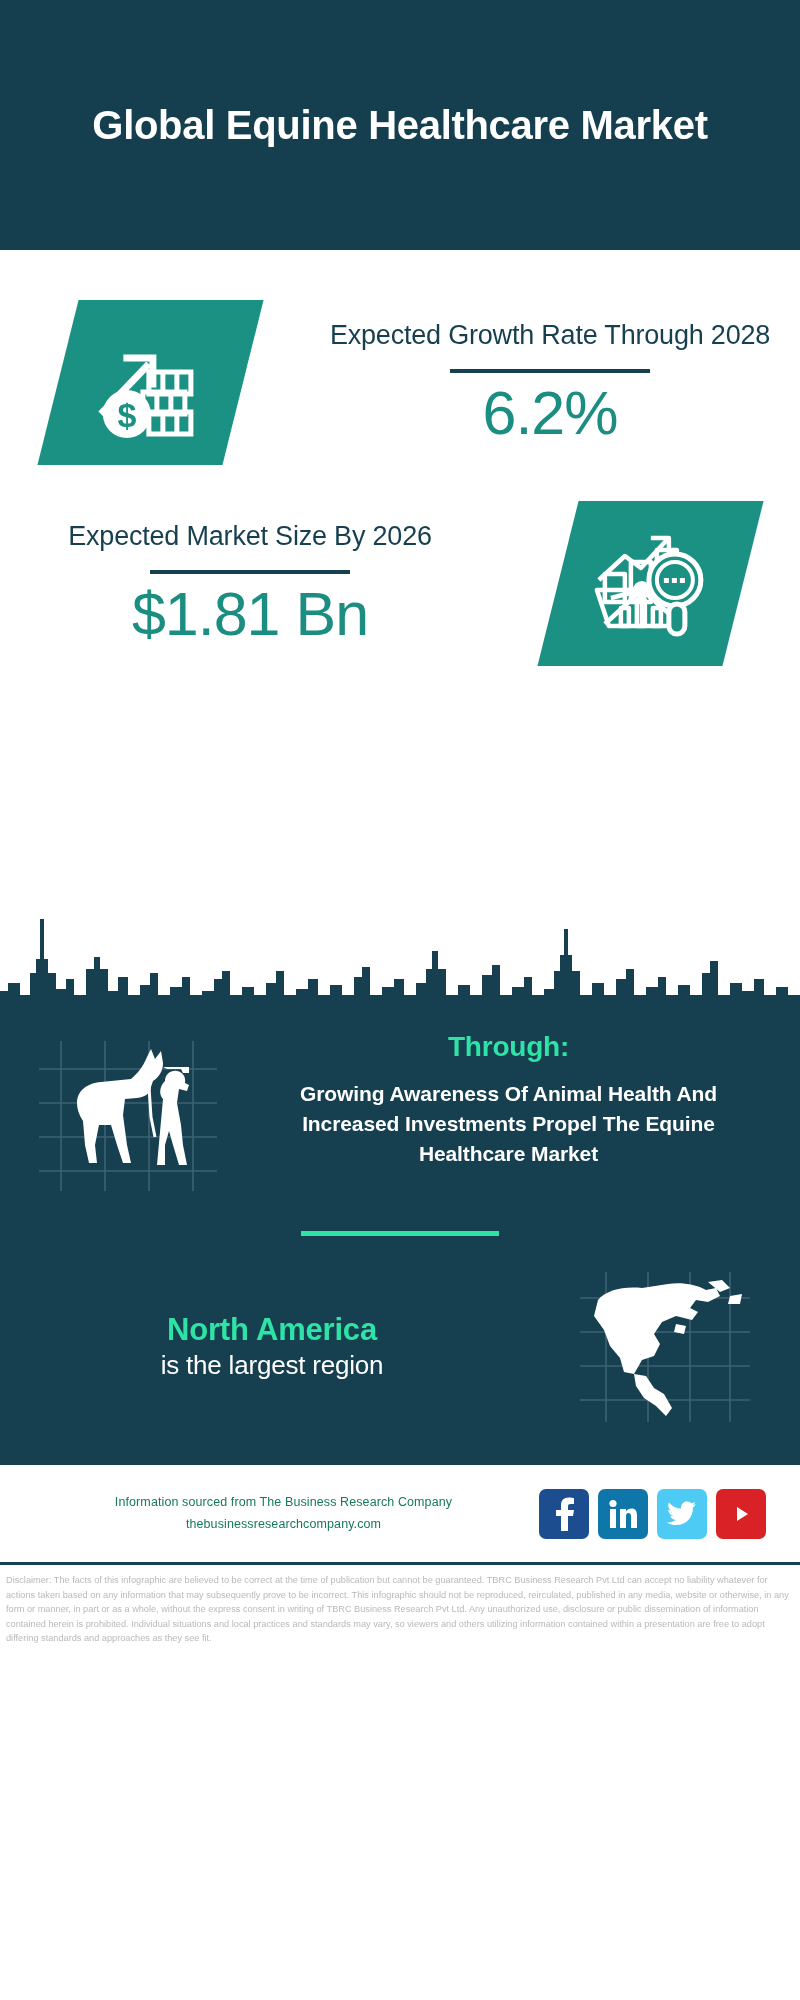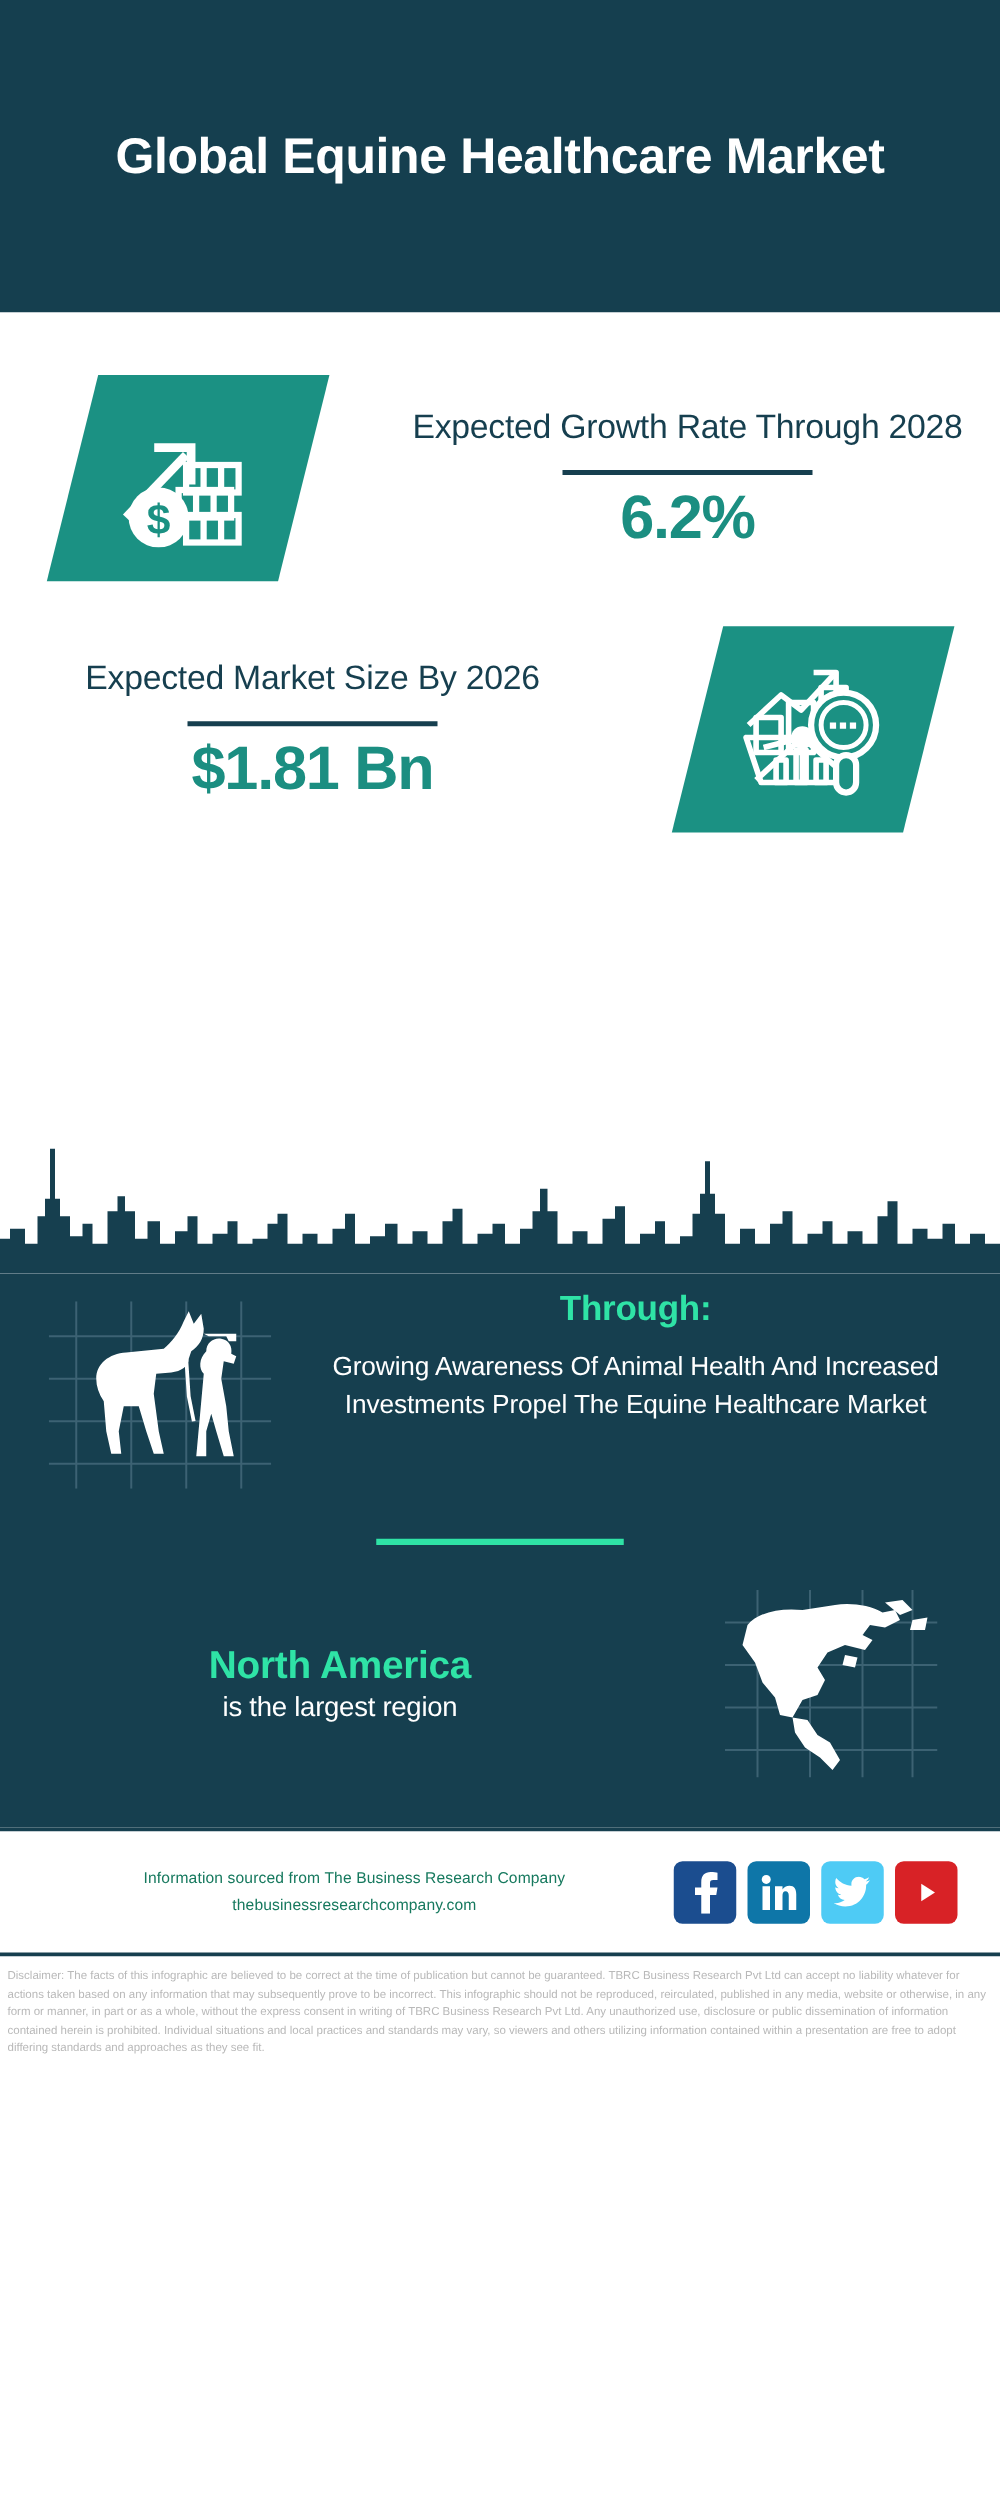--- a/index.html
+++ b/index.html
@@ -44,7 +44,7 @@
   }
   .rule { width:200px; height:4px; background:#163f4f; margin:16px auto 8px auto; }
   .stat-value {
-    color:#1b8e81; font-size:49px; font-weight:bold; line-height:1.08;
+    color:#1b8e81; font-size:61px; font-weight:normal; line-height:1.08;
     letter-spacing:-1px;
   }
 

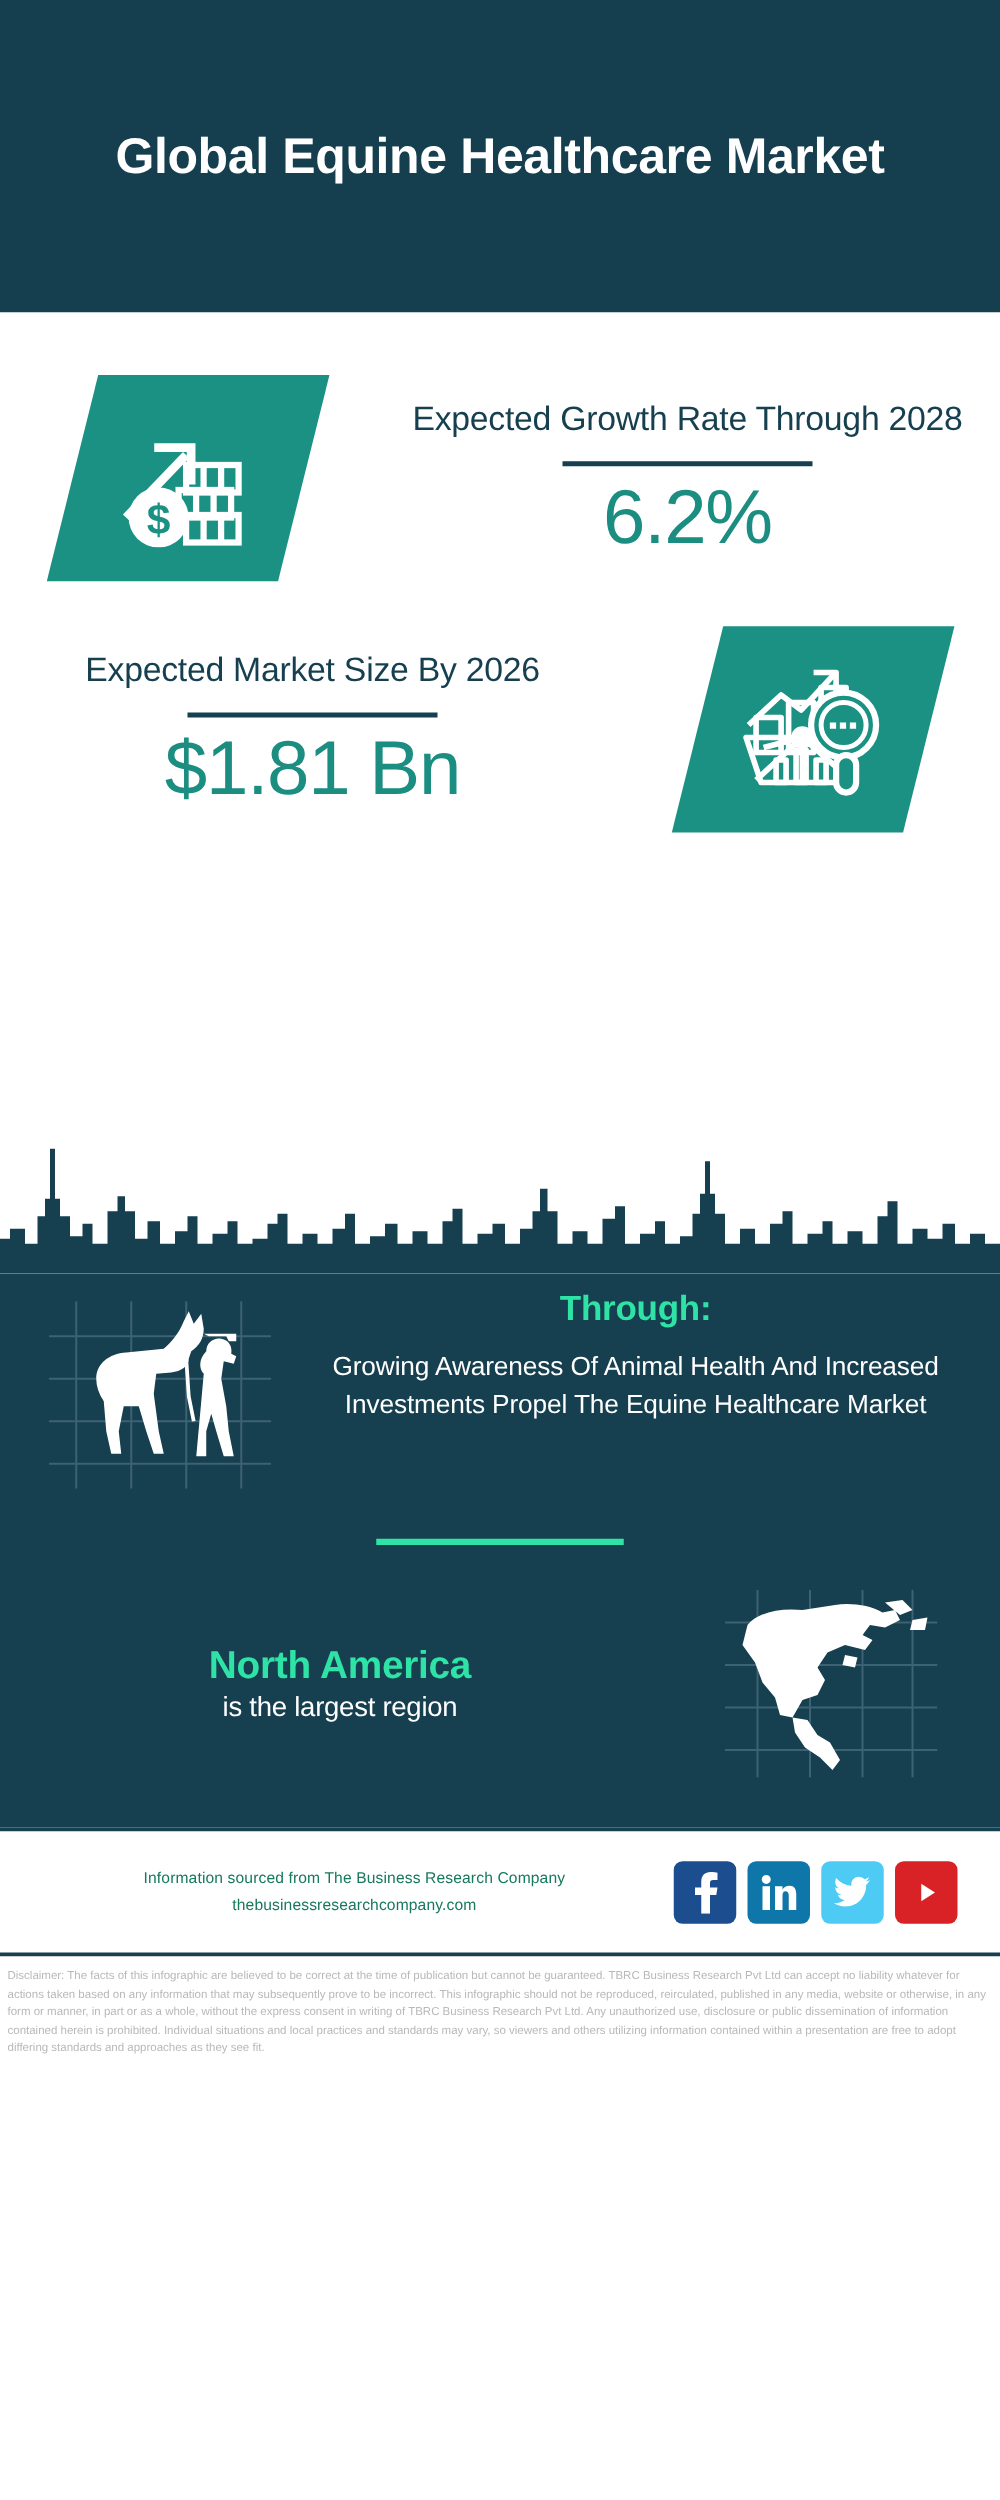--- a/index.html
+++ b/index.html
@@ -67,7 +67,7 @@
     letter-spacing:-0.2px;
   }
   .driver-text {
-    color:#ffffff; font-size:21px; font-weight:normal; line-height:1.42;
+    color:#ffffff; font-size:21px; font-weight:bold; line-height:1.42;
     letter-spacing:-0.1px;
   }
 

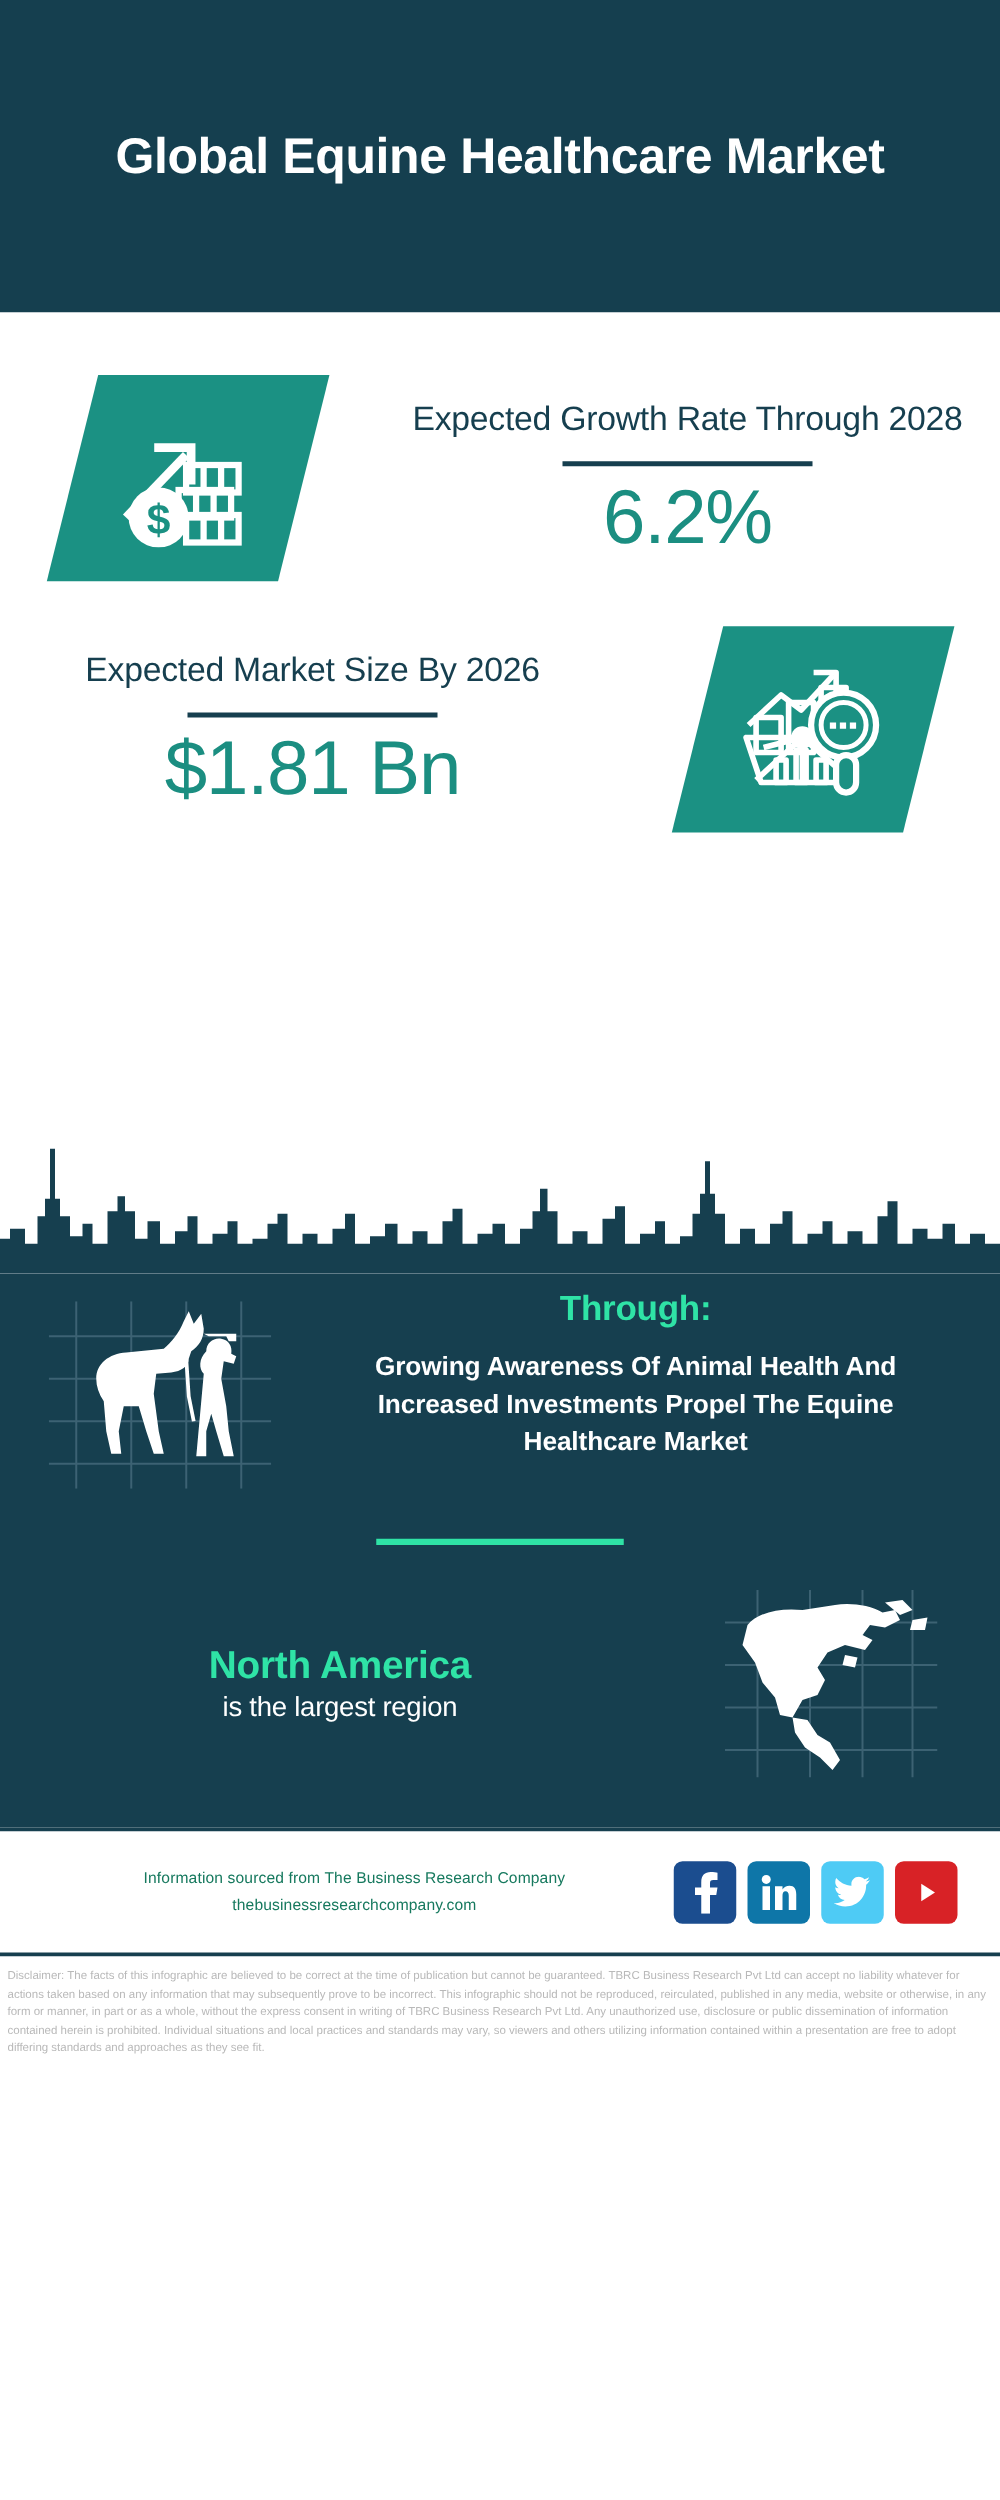--- a/index.html
+++ b/index.html
@@ -81,7 +81,7 @@
     letter-spacing:-0.2px;
   }
   .region-sub {
-    color:#ffffff; font-size:22px; font-weight:normal; line-height:1.3;
+    color:#ffffff; font-size:26px; font-weight:normal; line-height:1.3;
     letter-spacing:-0.2px;
   }
   .region-icon { flex:0 0 270px; display:flex; justify-content:center; }

